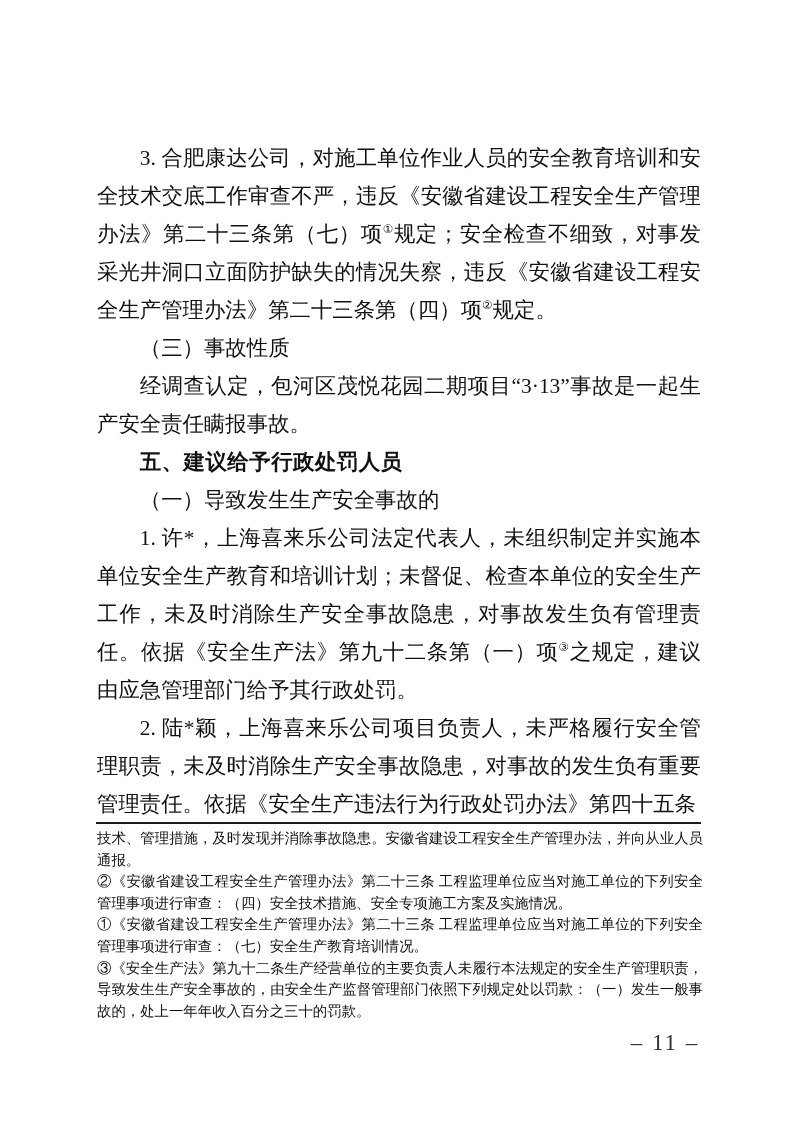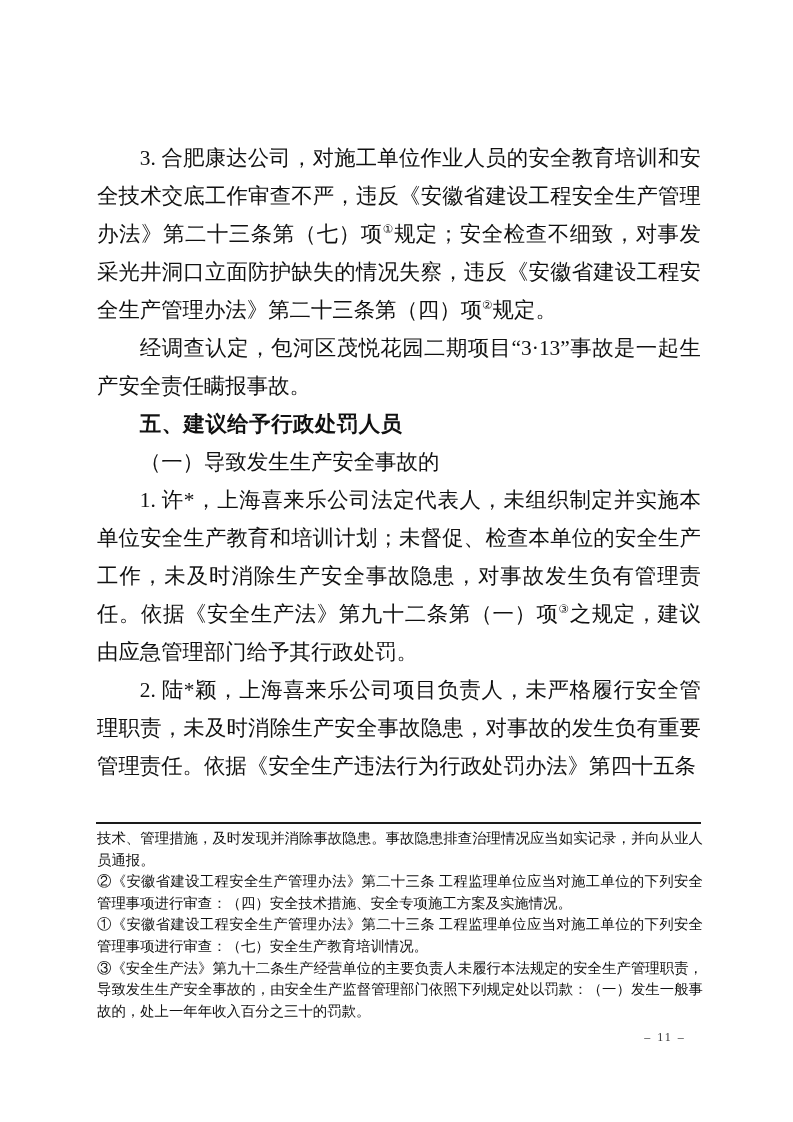--- a/index.html
+++ b/index.html
@@ -78,6 +78,7 @@
   <div class="main-text">
     <p>3. 合肥康达公司，对施工单位作业人员的安全教育培训和安全技术交底工作审查不严，违反《安徽省建设工程安全生产管理办法》第二十三条第（七）项<sup>①</sup>规定；安全检查不细致，对事发采光井洞口立面防护缺失的情况失察，违反《安徽省建设工程安全生产管理办法》第二十三条第（四）项<sup>②</sup>规定。</p>
 
+    <p>（三）事故性质</p>
 
     <p>经调查认定，包河区茂悦花园二期项目“3·13”事故是一起生产安全责任瞒报事故。</p>
 

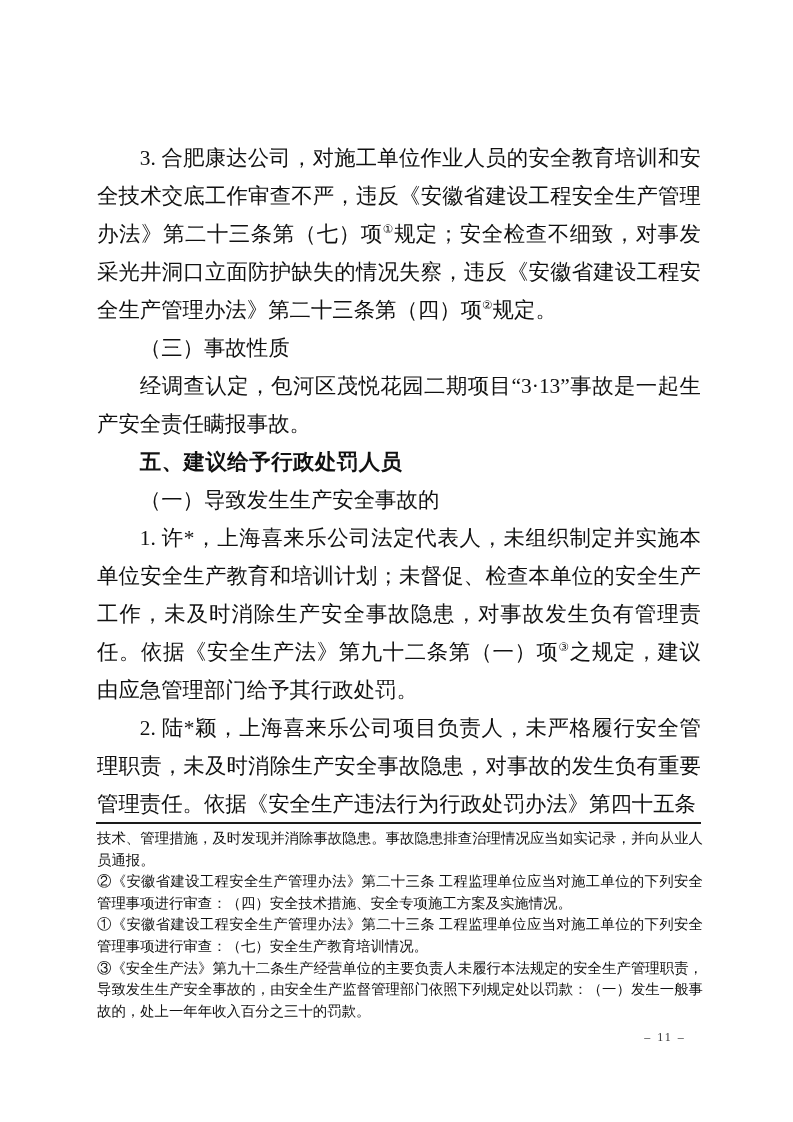--- a/index.html
+++ b/index.html
@@ -94,7 +94,7 @@
   <div class="footnote-rule"></div>
 
   <div class="footnotes">
-    <p>技术、管理措施，及时发现并消除事故隐患。事故隐患排查治理情况应当如实记录，并向从业人员通报。</p>
+    <p>技术、管理措施，及时发现并消除事故隐患。安徽省建设工程安全生产管理办法，并向从业人员通报。</p>
     <p>②《安徽省建设工程安全生产管理办法》第二十三条 工程监理单位应当对施工单位的下列安全管理事项进行审查：（四）安全技术措施、安全专项施工方案及实施情况。</p>
     <p>①《安徽省建设工程安全生产管理办法》第二十三条 工程监理单位应当对施工单位的下列安全管理事项进行审查：（七）安全生产教育培训情况。</p>
     <p>③《安全生产法》第九十二条生产经营单位的主要负责人未履行本法规定的安全生产管理职责，导致发生生产安全事故的，由安全生产监督管理部门依照下列规定处以罚款：（一）发生一般事故的，处上一年年收入百分之三十的罚款。</p>

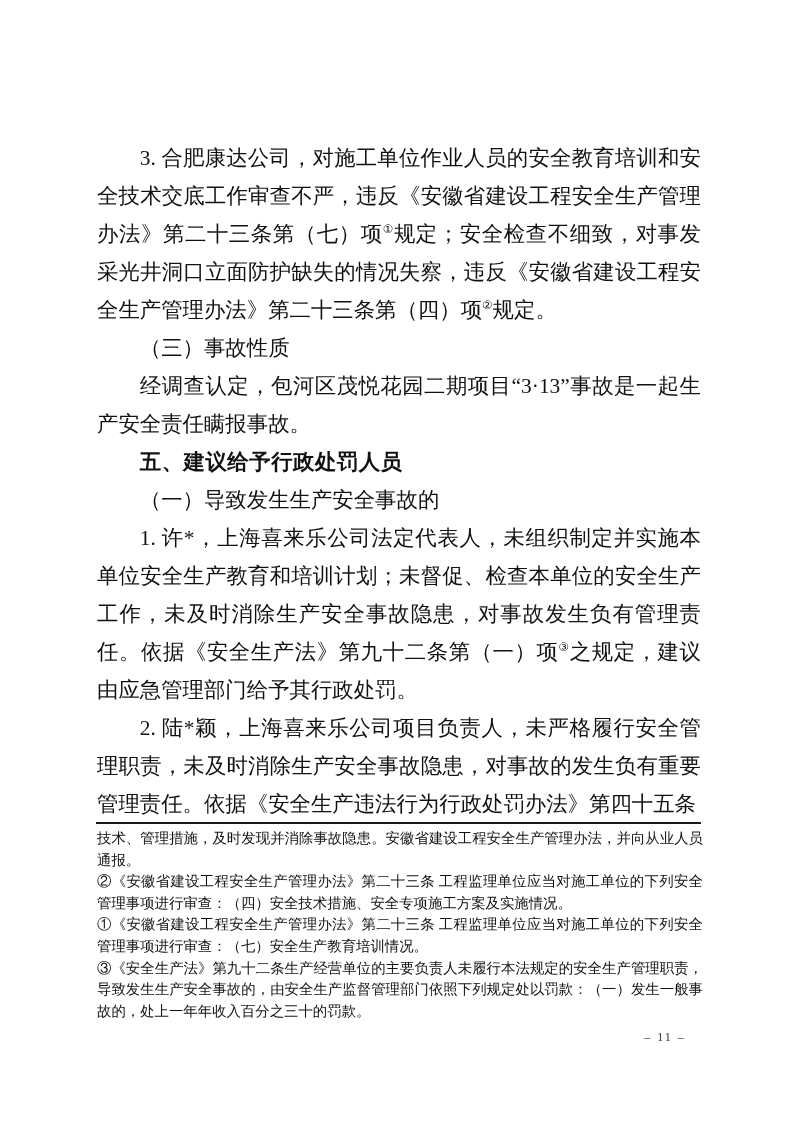--- a/index.html
+++ b/index.html
@@ -63,7 +63,7 @@
     top: 1030px;
     left: 620px;
     width: 90px;
-    font-size: 12px;
+    font-size: 23px;
     letter-spacing: 2px;
     color: #333333;
     text-align: center;

